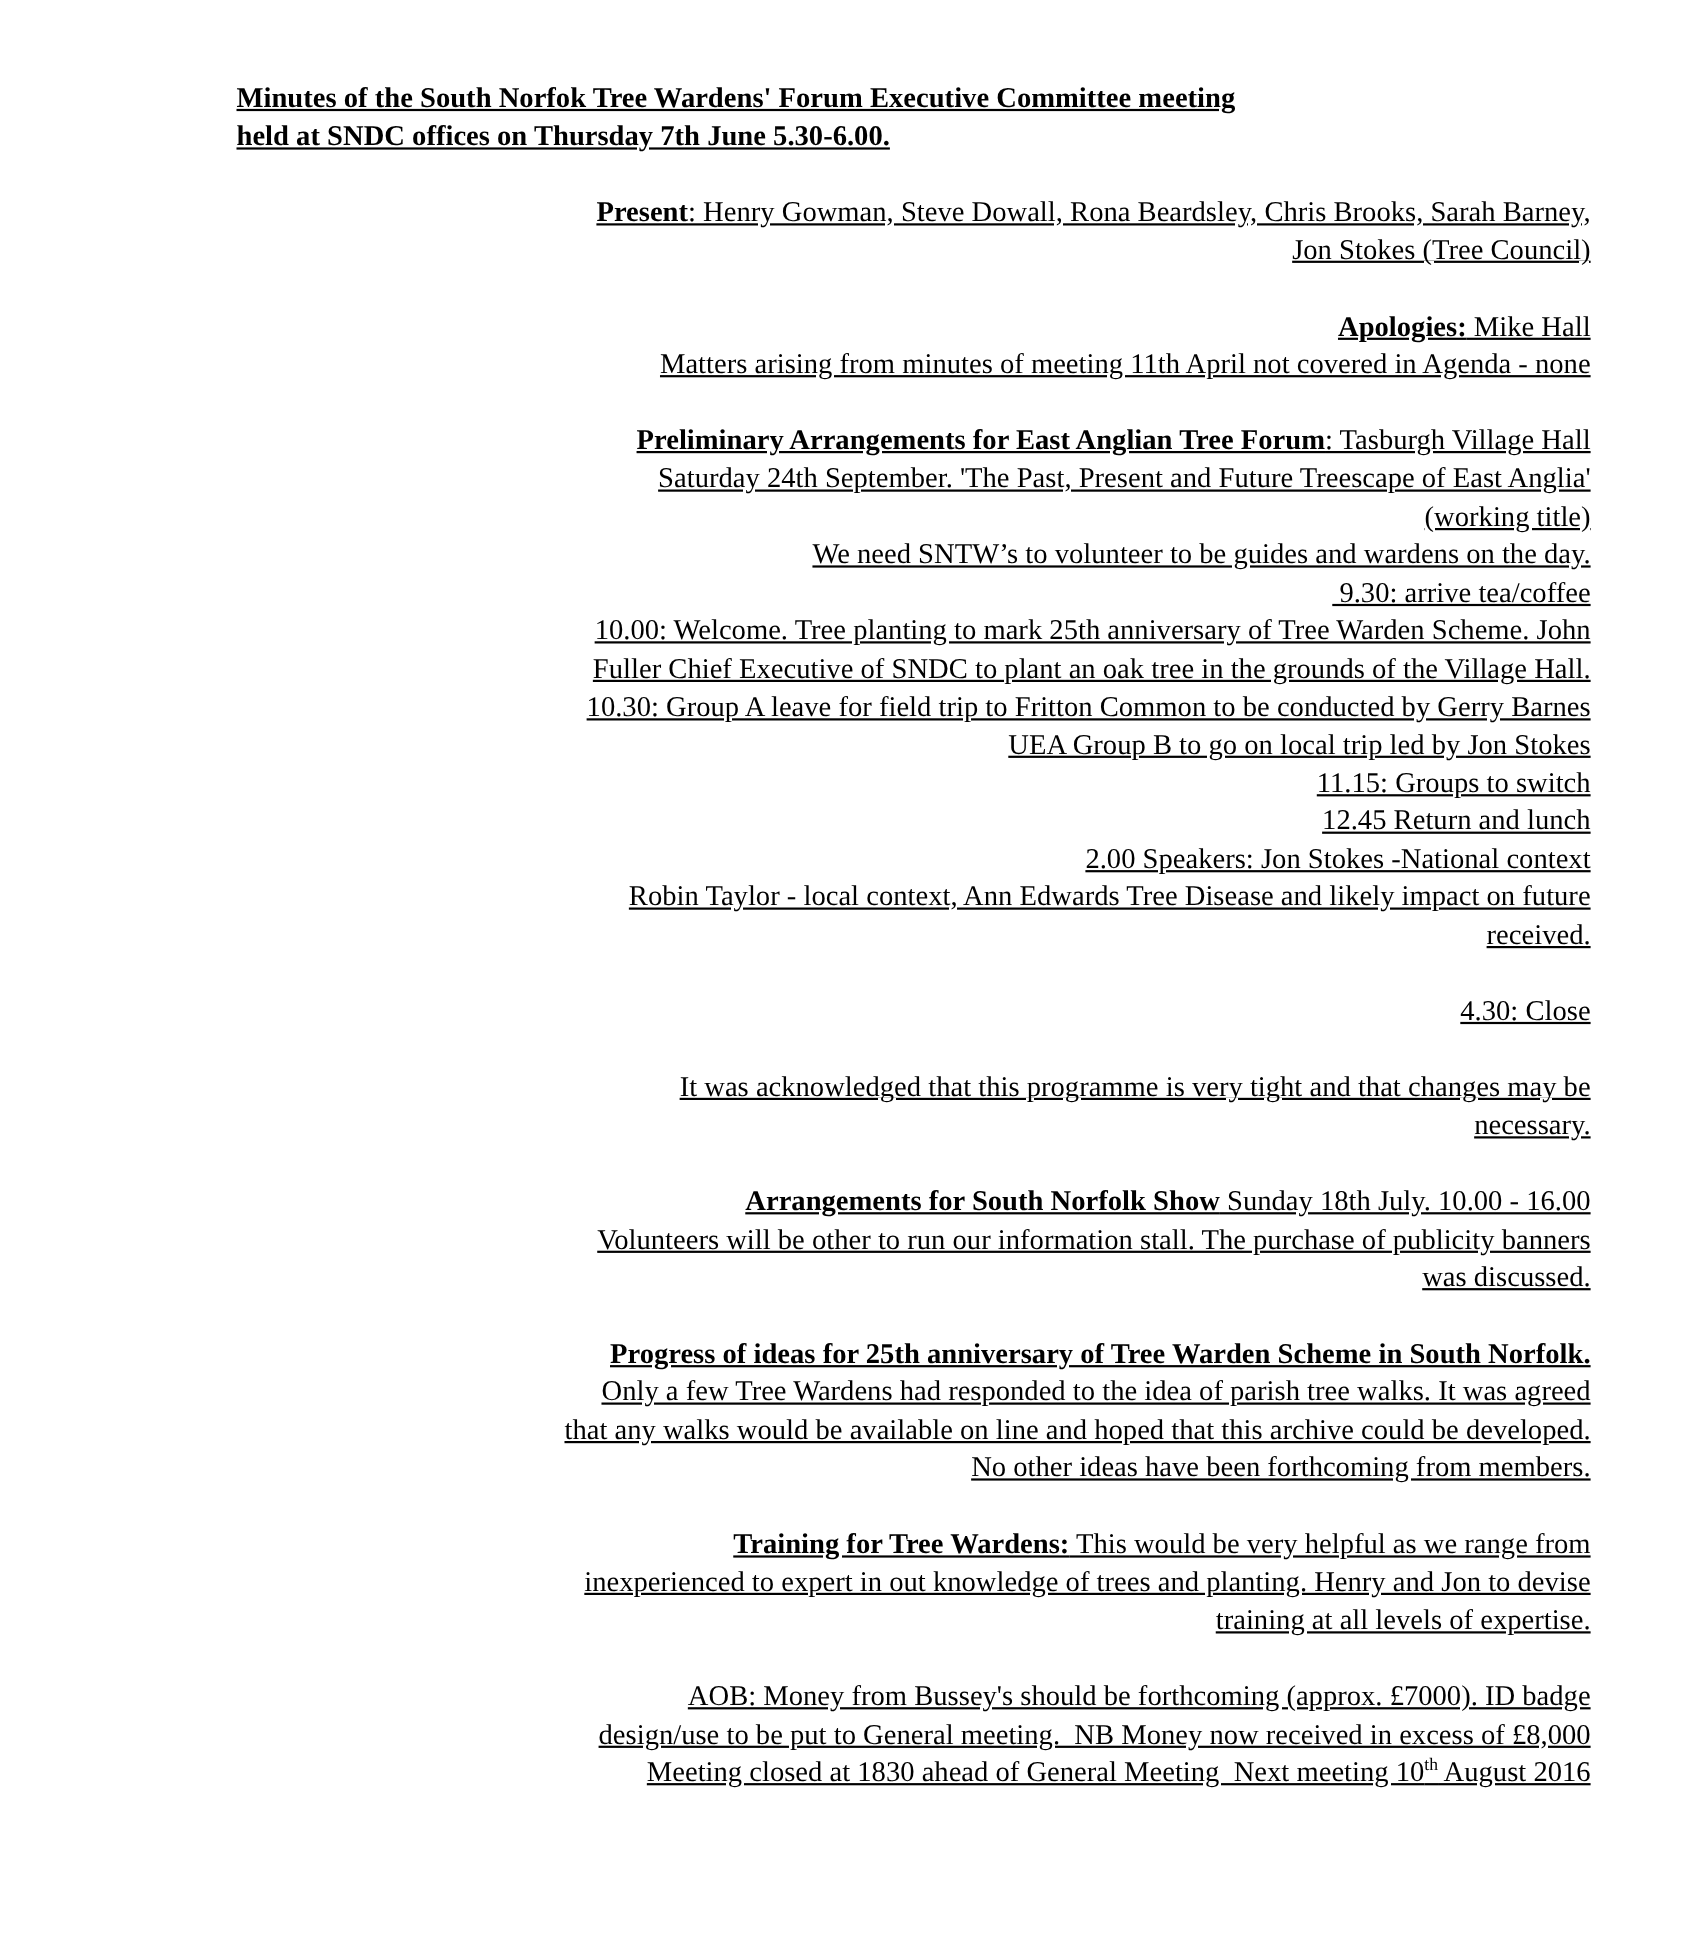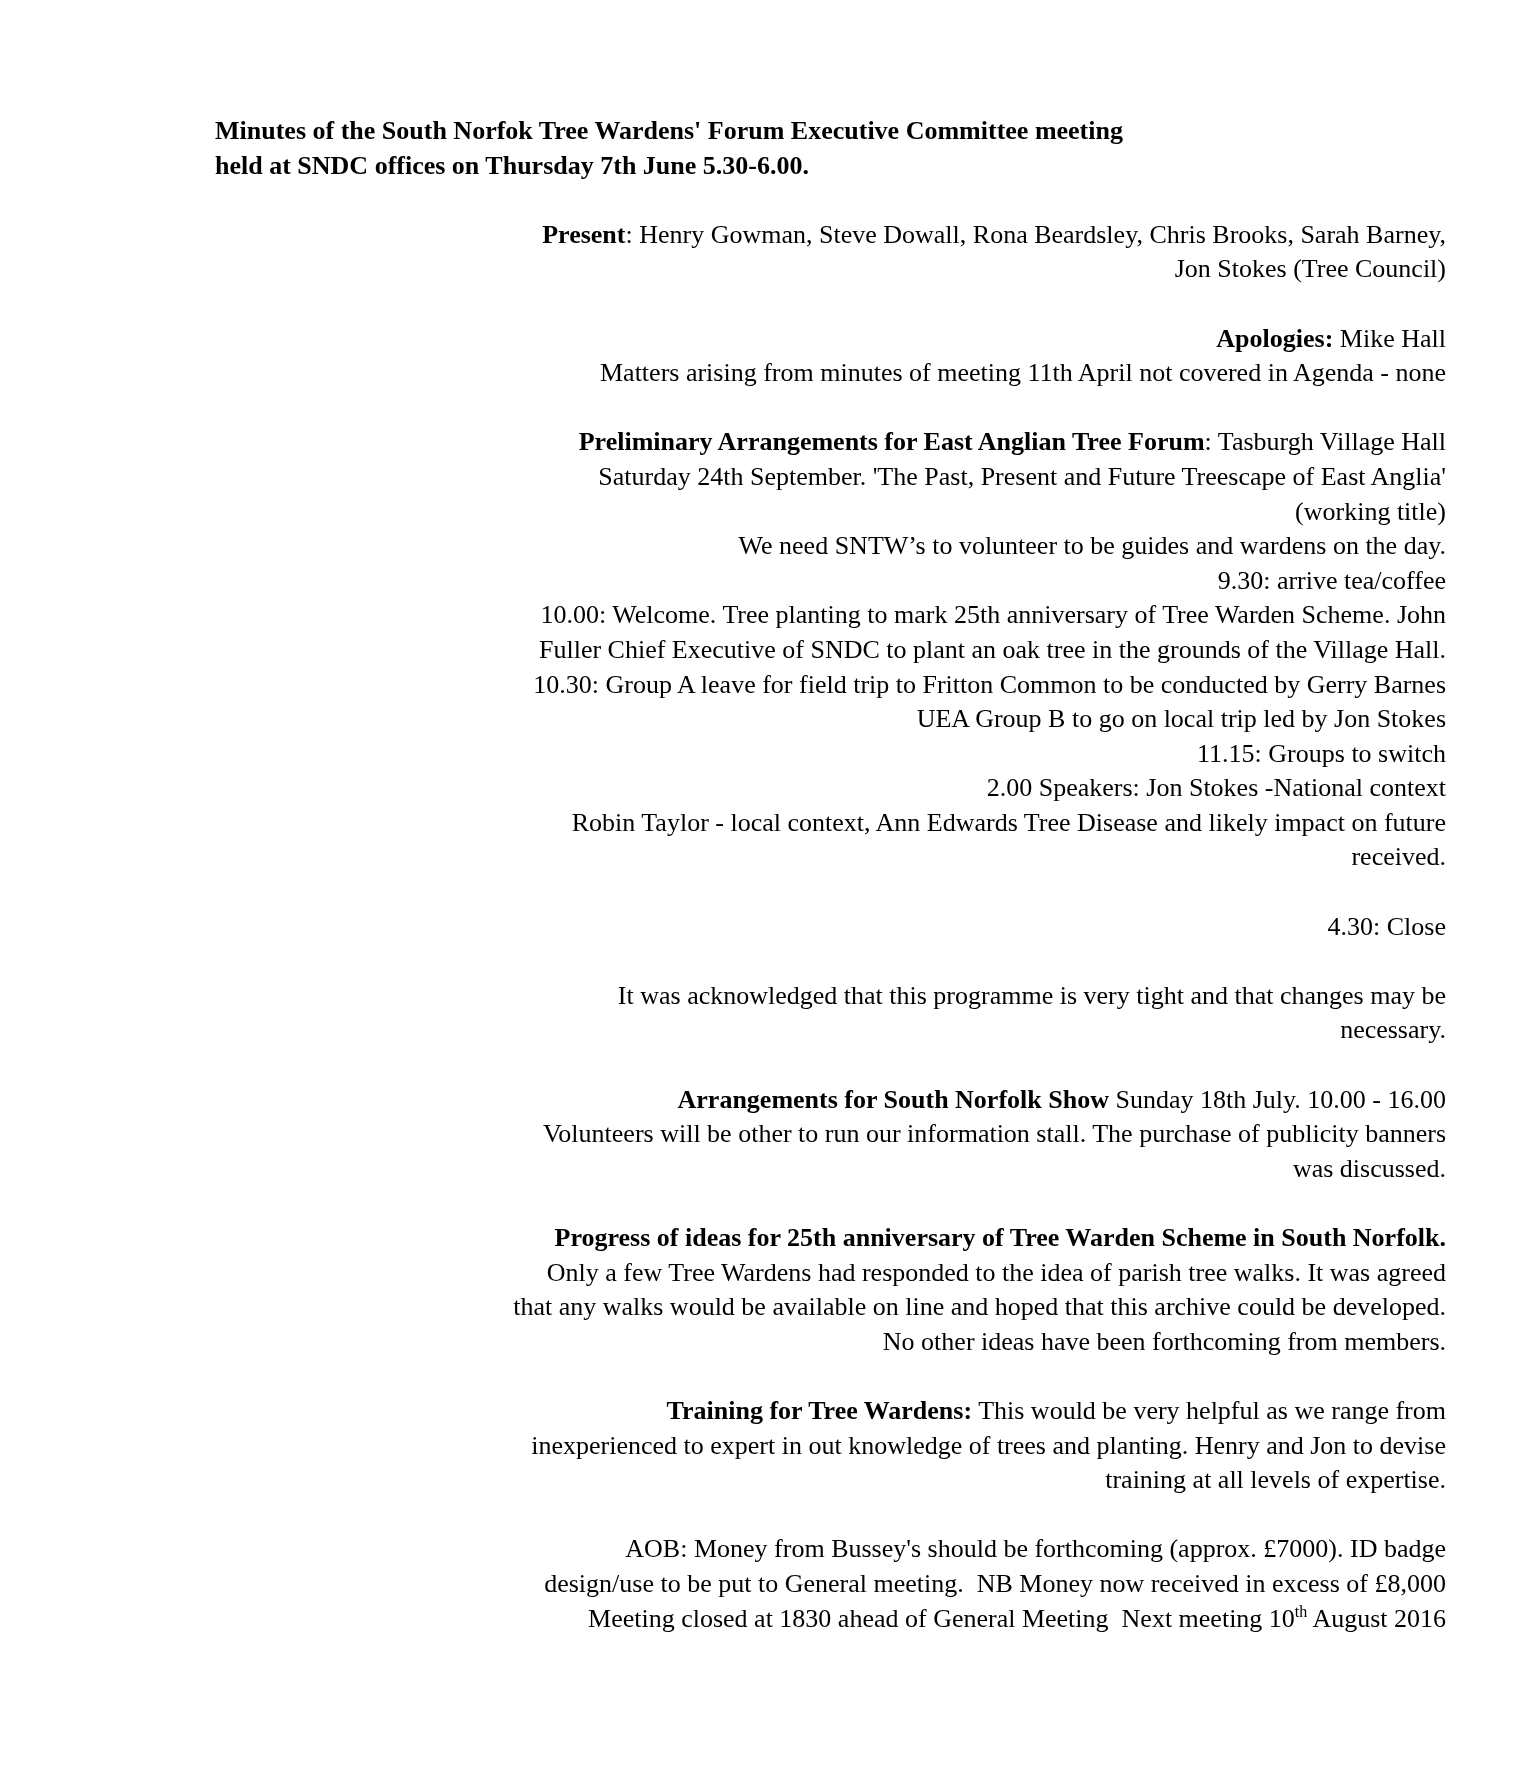--- a/index.html
+++ b/index.html
@@ -15,9 +15,10 @@
     color: #000000;
   }
   .doc {
-    padding: 114px 90px 0 215px;
+    padding: 72px 90px 0 215px;
     box-sizing: border-box;
     width: 1536px;
+    text-decoration: underline;
   }
   .para { margin: 0; }
   .para + .para { margin-top: 34.6px; text-align: right; } 

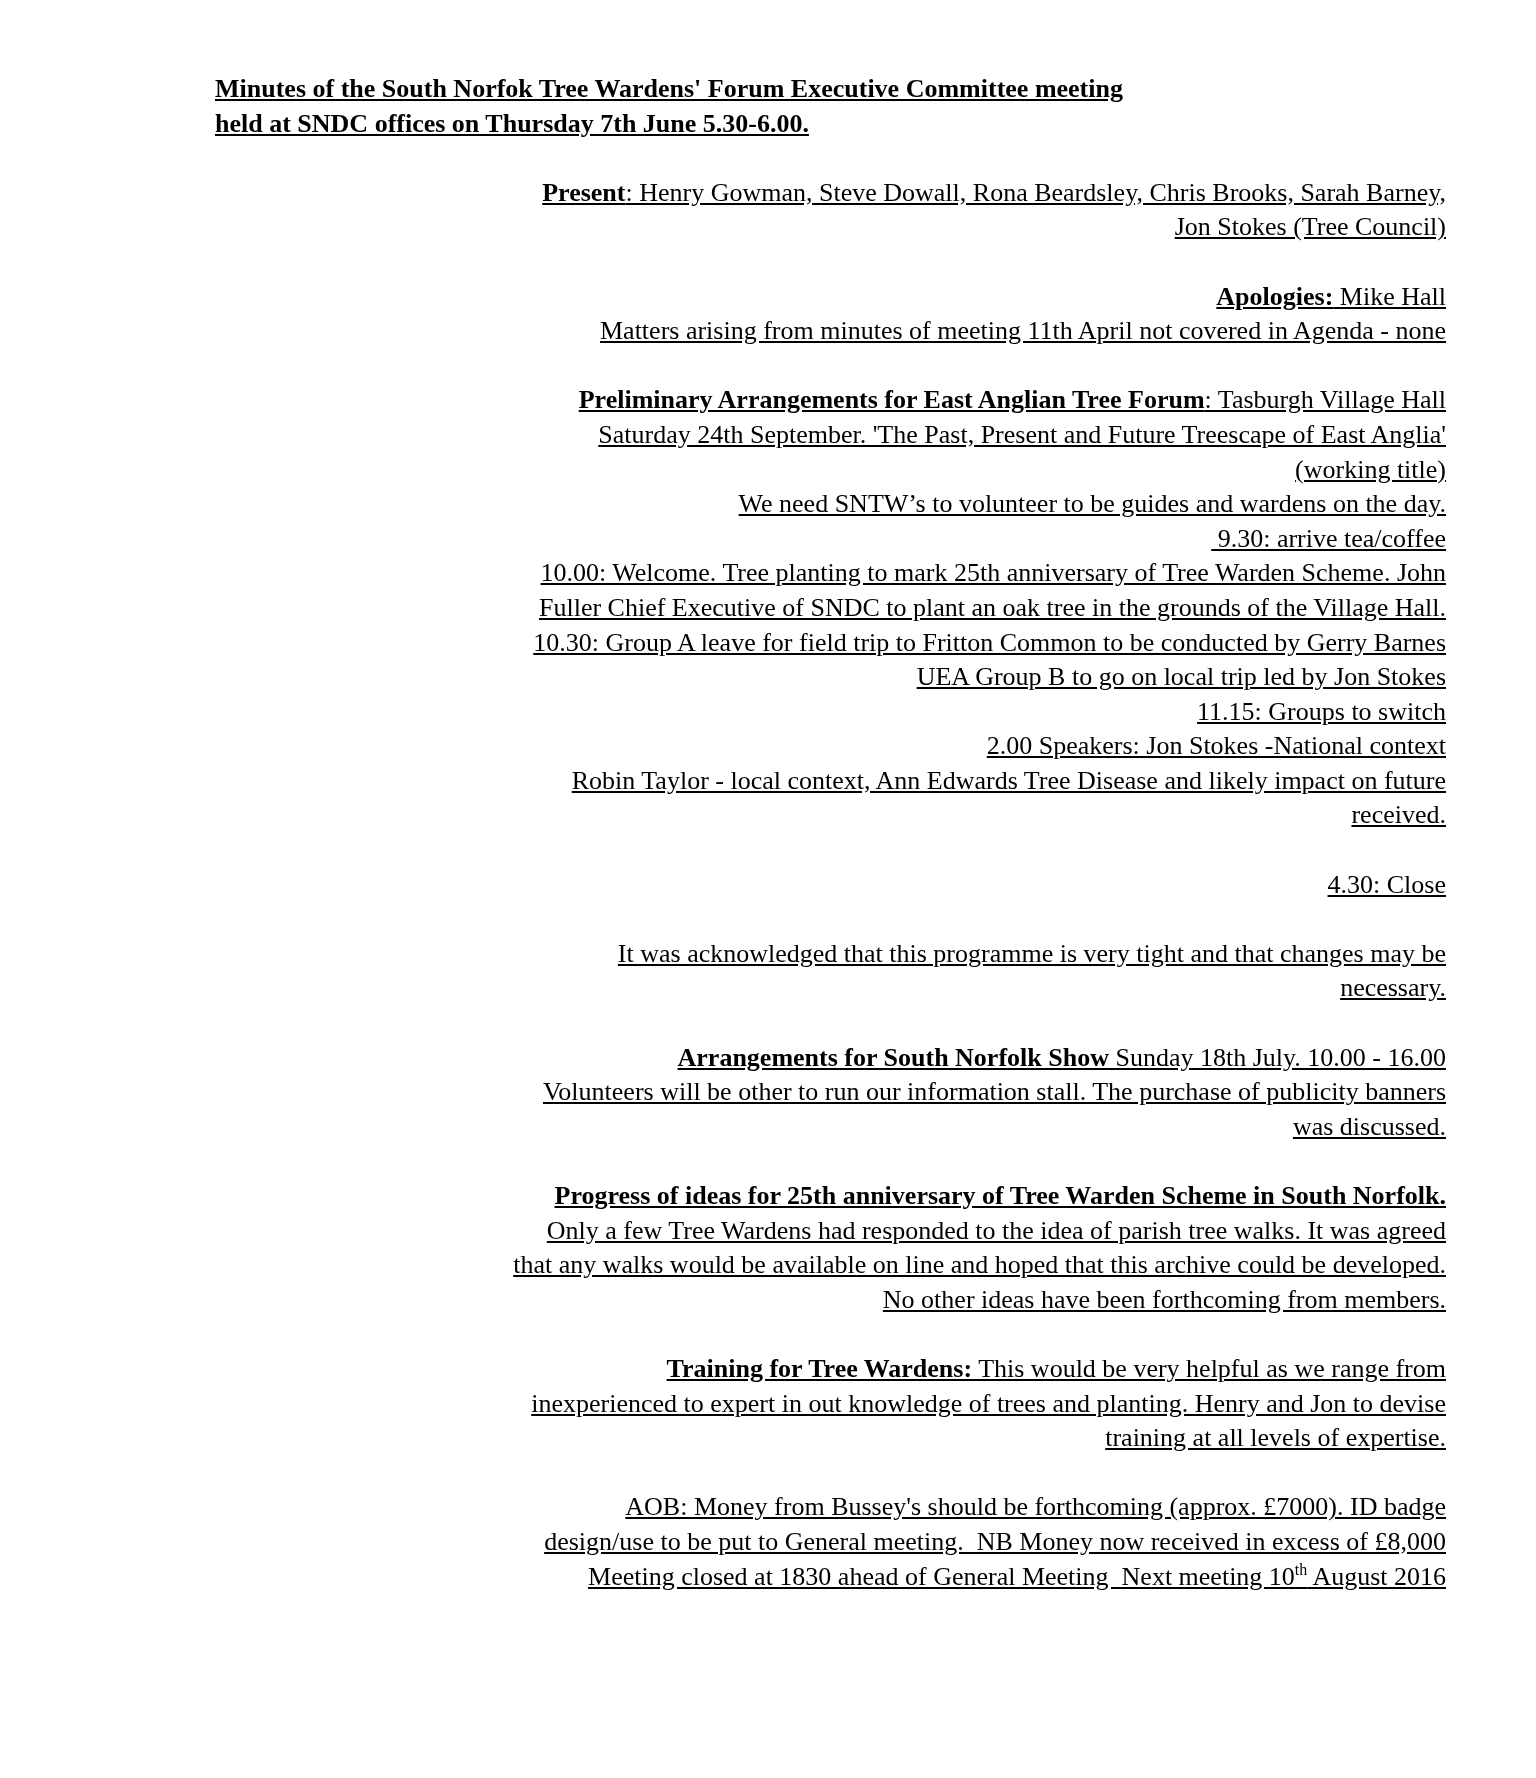--- a/index.html
+++ b/index.html
@@ -65,6 +65,7 @@
         <div class="line"><span>10.30: Group A leave for field trip to Fritton Common to be conducted by Gerry Barnes</span></div>
         <div class="line"><span>UEA Group B to go on local trip led by Jon Stokes</span></div>
         <div class="line"><span>11.15: Groups to switch</span></div>
+        <div class="line"><span>12.45 Return and lunch</span></div>
         <div class="line"><span>2.00 Speakers: Jon Stokes -National context</span></div>
         <div class="line"><span>Robin Taylor - local context, Ann Edwards Tree Disease and likely impact on future</span></div>
         <div class="line"><span>received.</span></div>

